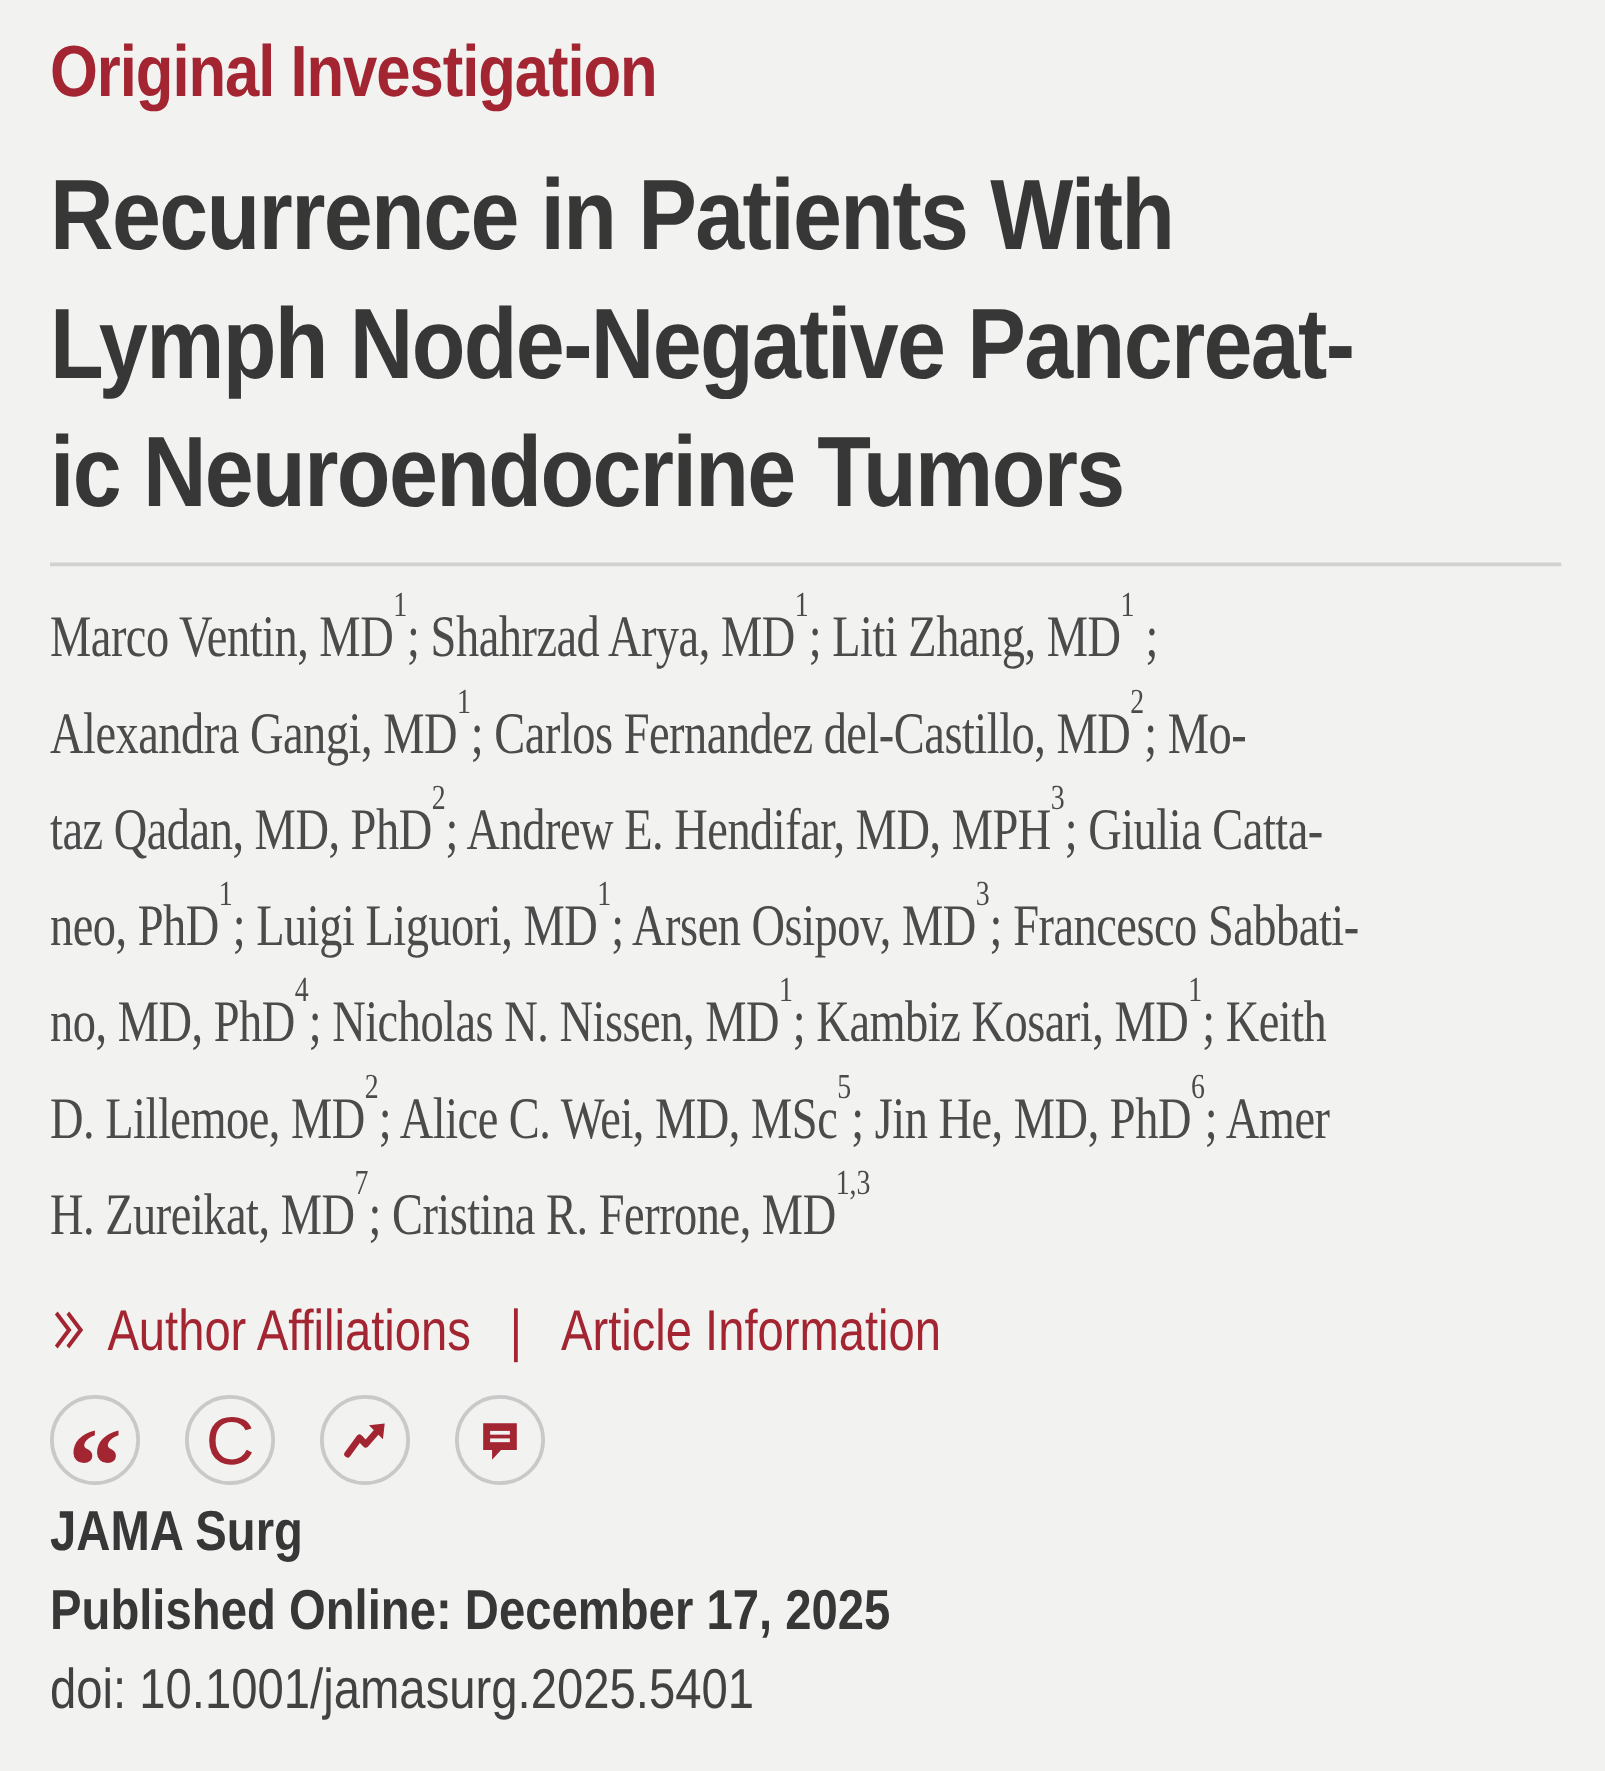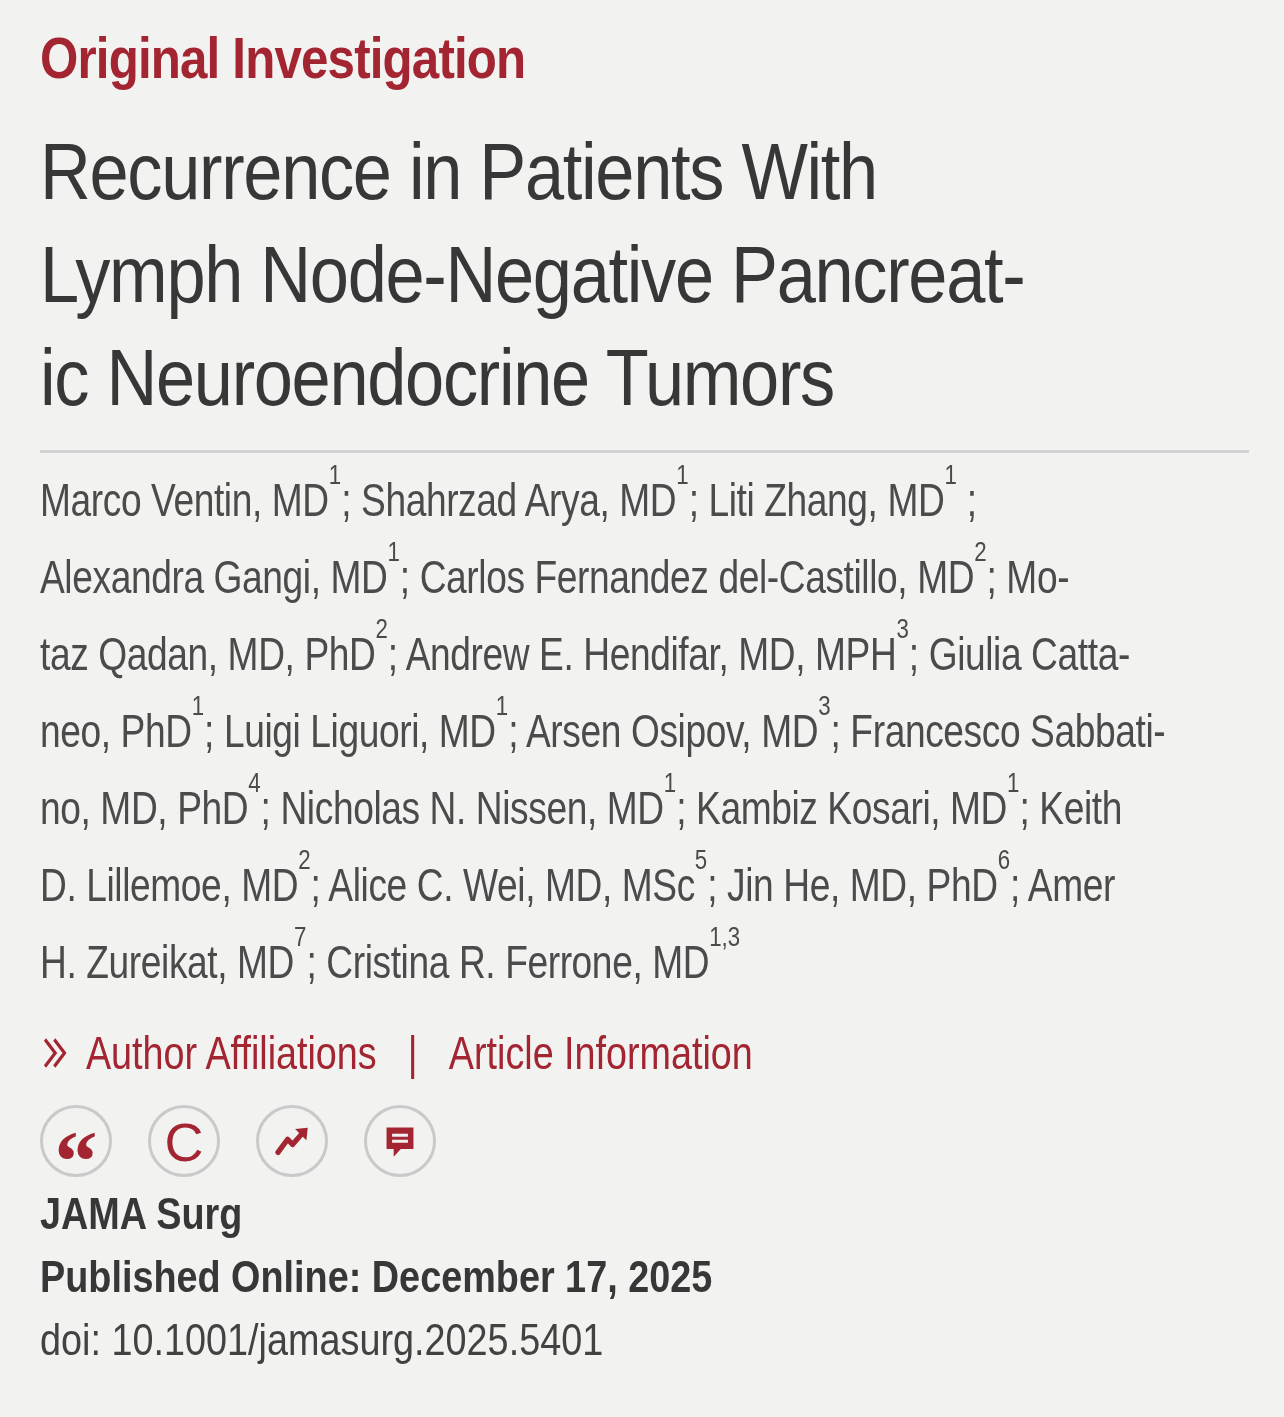--- a/index.html
+++ b/index.html
@@ -29,7 +29,7 @@
 
   .title{
     margin:27px 0 0 0;
-    font-size:80px;font-weight:normal;color:var(--title-ink);
+    font-size:80px;font-weight:bold;color:var(--title-ink);
     line-height:103px;letter-spacing:-1.5px;
   }
   .title-line{

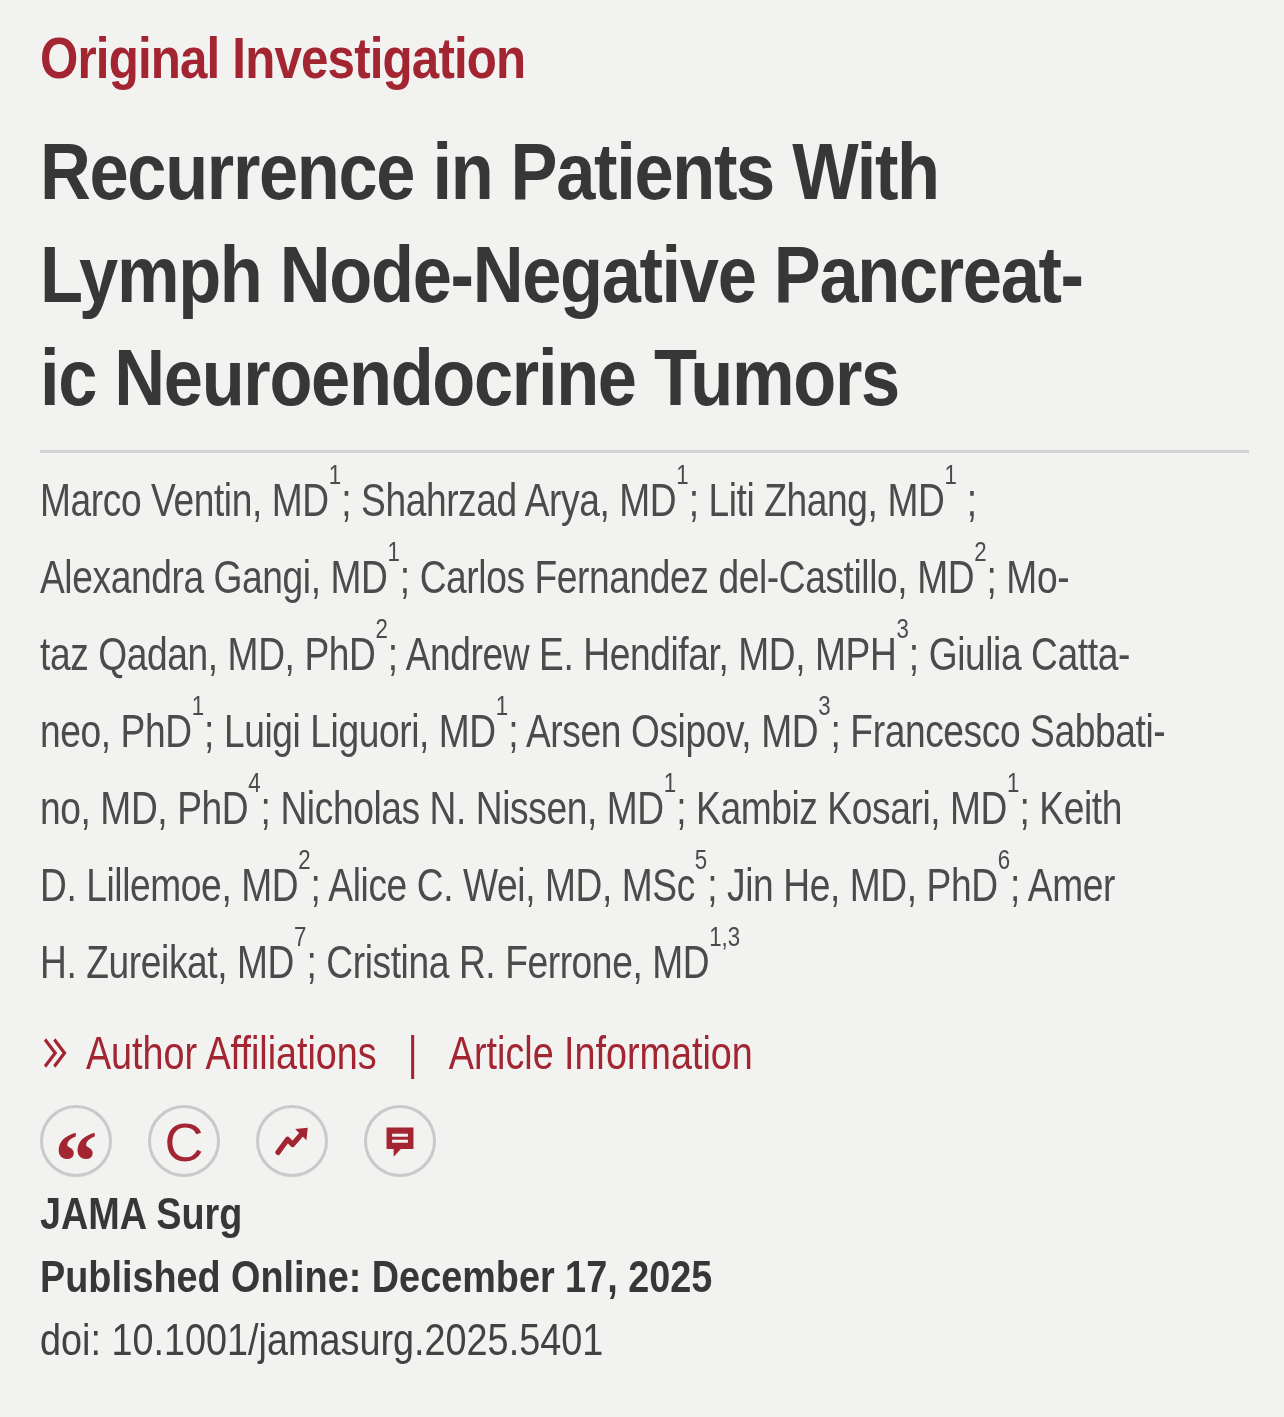--- a/index.html
+++ b/index.html
@@ -43,9 +43,9 @@
   }
 
   .authors{
-    margin-top:8px;
+    margin-top:19px;
     font-size:47px;color:var(--body-ink);
-    line-height:77px;letter-spacing:-0.5px;
+    line-height:77px;letter-spacing:-0.5px;font-family:Liberation Serif, serif;
   }
   .author-line{
     white-space:nowrap;

